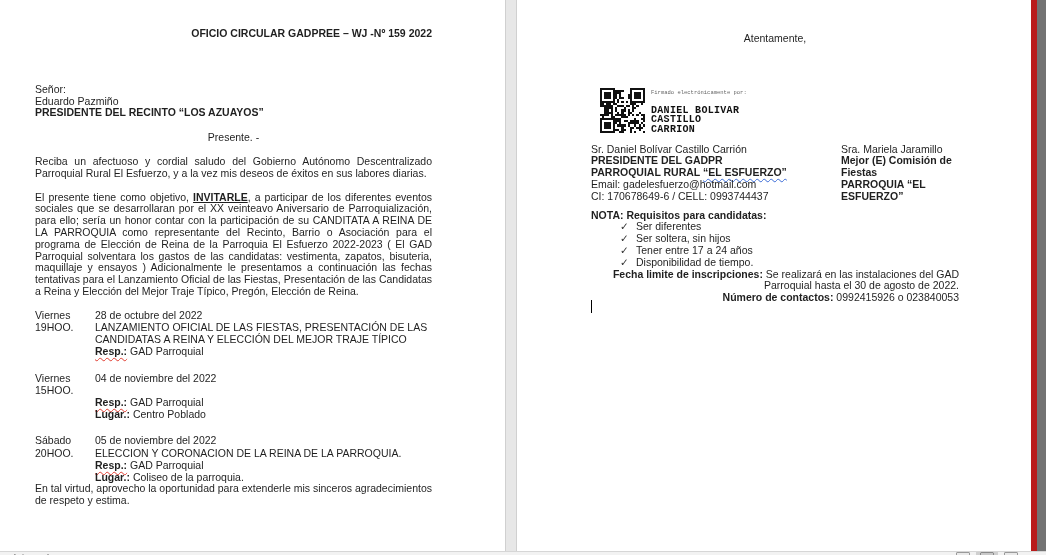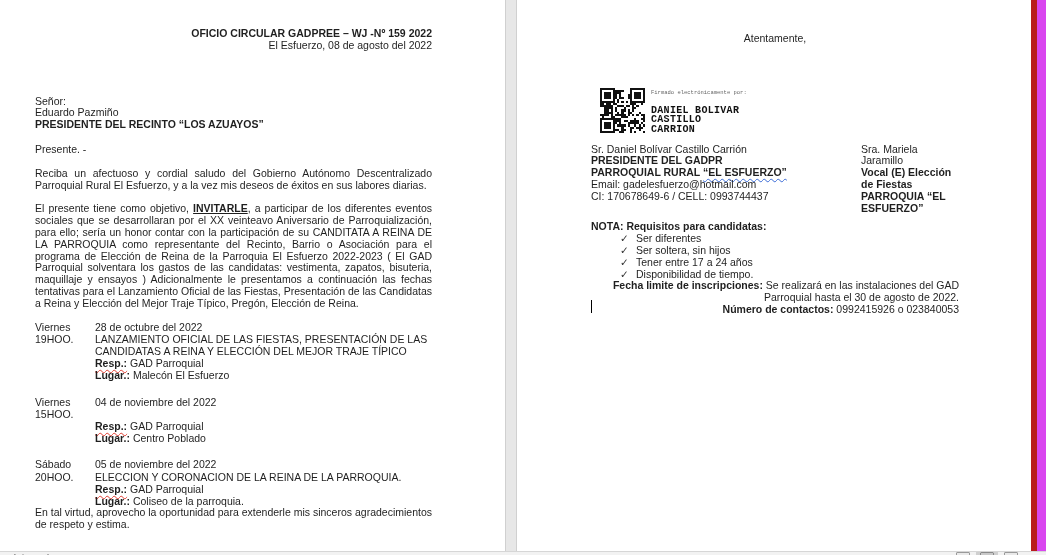--- a/index.html
+++ b/index.html
@@ -6,7 +6,7 @@
   html,body { background:#ffffff; }
   .screen {
     position:relative; width:1046px; height:555px; overflow:hidden;
-    background:#d946ef; font-family:"Liberation Sans", sans-serif;
+    background:#737373; font-family:"Liberation Sans", sans-serif;
     color:#1f1f1f; font-size:10.5px; line-height:11.8px;
     -webkit-font-smoothing:antialiased;
   }

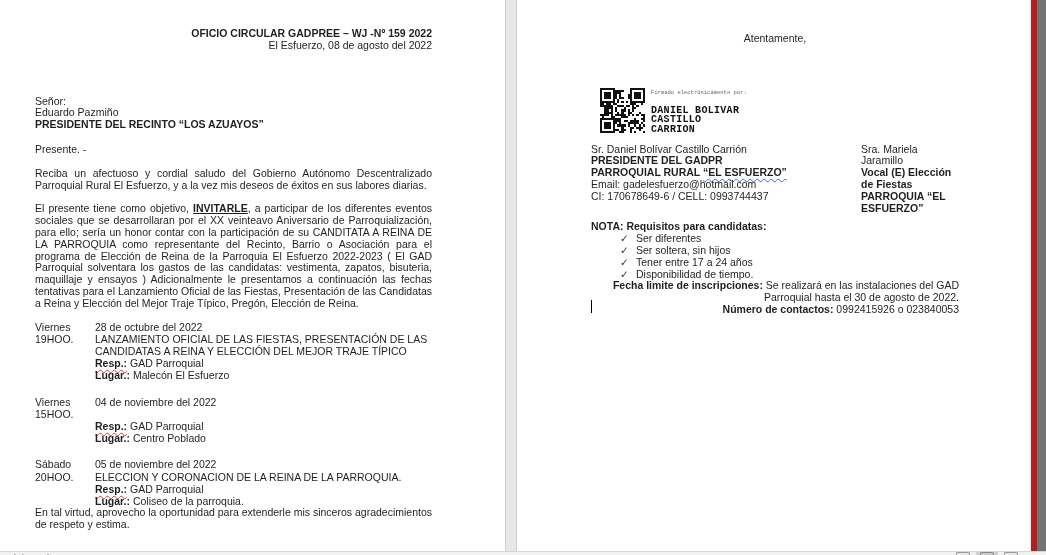--- a/index.html
+++ b/index.html
@@ -79,7 +79,6 @@
     <div class="p1-inner">
       <div class="hdr">
         <div class="hdr-title">OFICIO CIRCULAR GADPREE – WJ -Nº 159 2022</div>
-        <div>El Esfuerzo, 08 de agosto del 2022</div>
       </div>
 
       <div class="recipient">

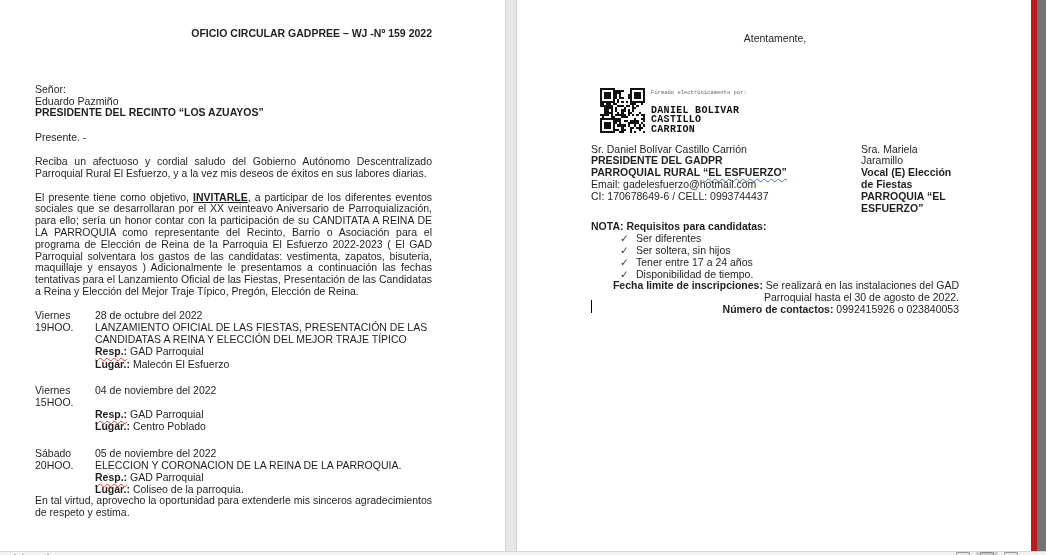--- a/index.html
+++ b/index.html
@@ -25,7 +25,7 @@
 
   .recipient { margin-top:44px; }
   .bold { font-weight:bold; }
-  .presente { margin-top:13px; }
+  .presente { margin-top:13px;text-align:center; }
   .para { margin-top:12px; text-align:justify; }
   .invitarle { font-weight:bold; text-decoration:underline; }
 

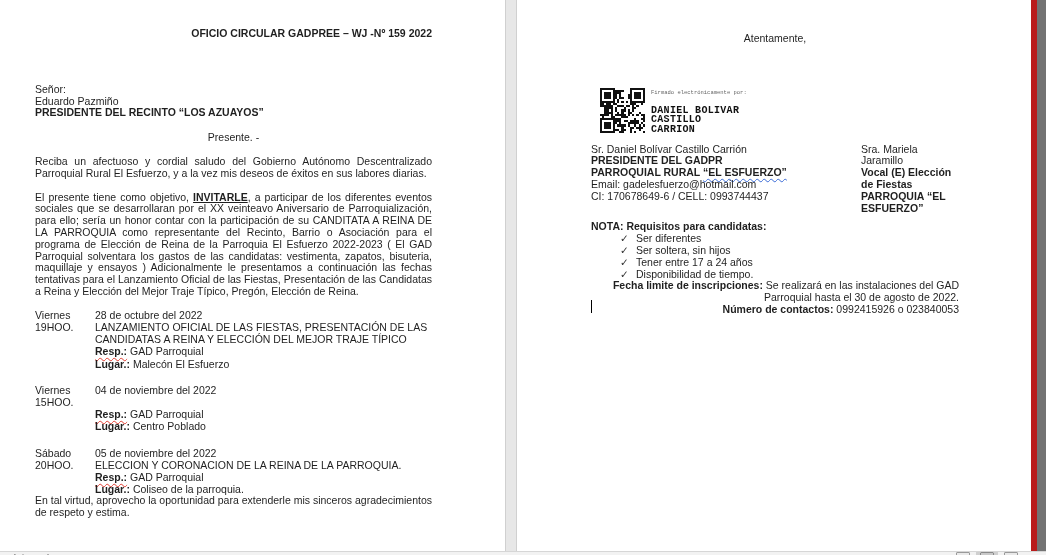--- a/index.html
+++ b/index.html
@@ -44,7 +44,7 @@
   .stamp-caption { font-size:5.5px; line-height:6px; color:#666; font-family:"Liberation Mono", monospace; }
   .stamp-name { font-family:"Liberation Mono", monospace; font-weight:bold; font-size:10px; line-height:9.5px; color:#111; letter-spacing:0.3px; margin-top:10px; }
 
-  .sig-cols { margin-top:8px; display:grid; grid-template-columns:250px auto;gap:20px; }
+  .sig-cols { margin-top:8px; display:grid; grid-template-columns:250px auto; }
   .sig-line { line-height:11.8px; }
 
   .nota { margin-top:7px; }

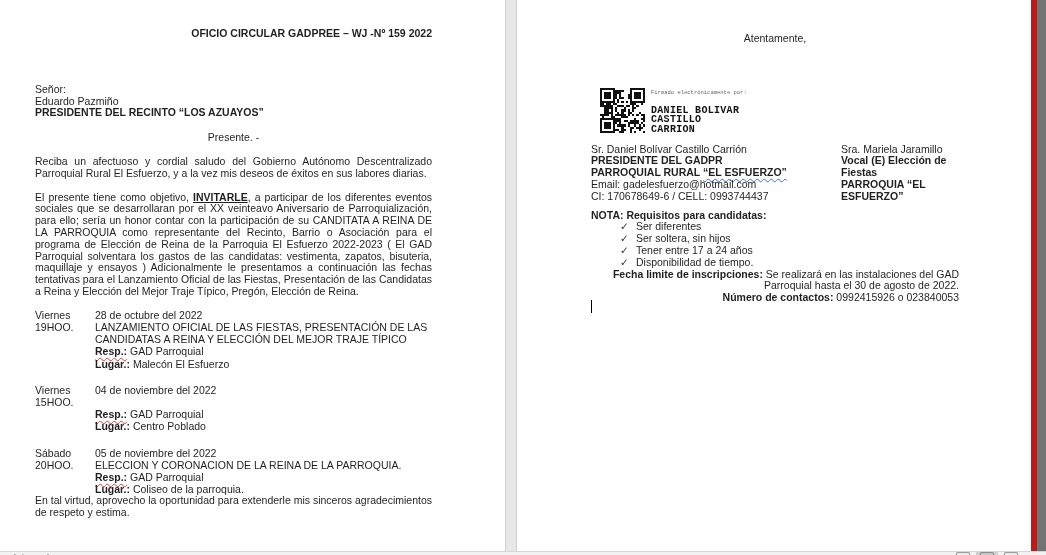--- a/index.html
+++ b/index.html
@@ -418,7 +418,7 @@
         </div>
         <div>
           <div class="sig-line">Sra. Mariela Jaramillo</div>
-          <div class="sig-line bold">Vocal (E) Elección de Fiestas</div>
+          <div class="sig-line bold">Mejor (E) Comisión de Fiestas</div>
           <div class="sig-line bold">PARROQUIA “EL ESFUERZO”</div>
         </div>
       </div>

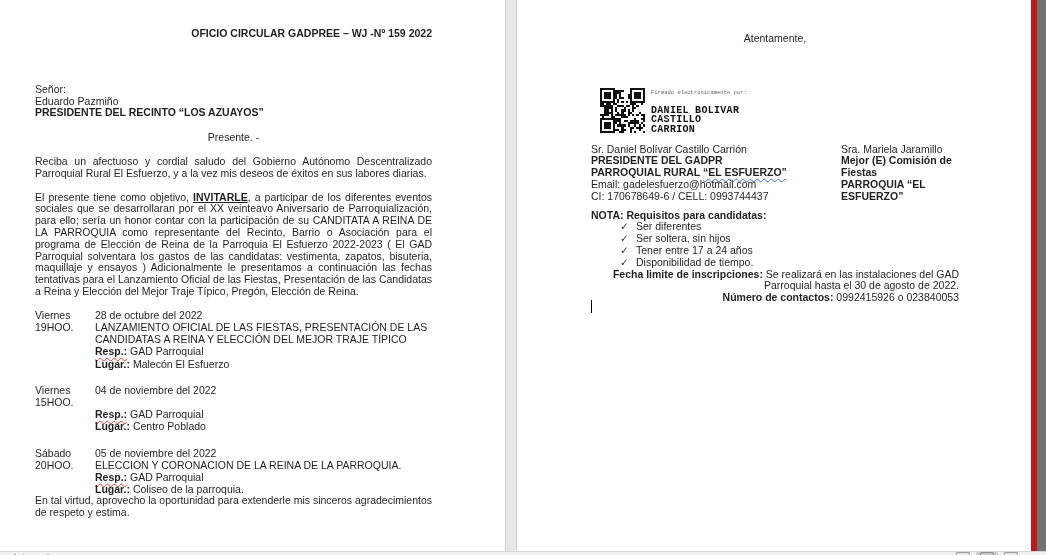--- a/index.html
+++ b/index.html
@@ -105,10 +105,6 @@
         <div class="ev-row">
             <span class="ev-l"></span>
             <span class="ev-c"><span class="sq-red">Resp.:</span><span> GAD Parroquial</span></span>
-          </div>
-        <div class="ev-row">
-            <span class="ev-l"></span>
-            <span class="ev-c"><span class="bold">Lugar.:</span><span> Malecón El Esfuerzo</span></span>
           </div>
       </div>
 

